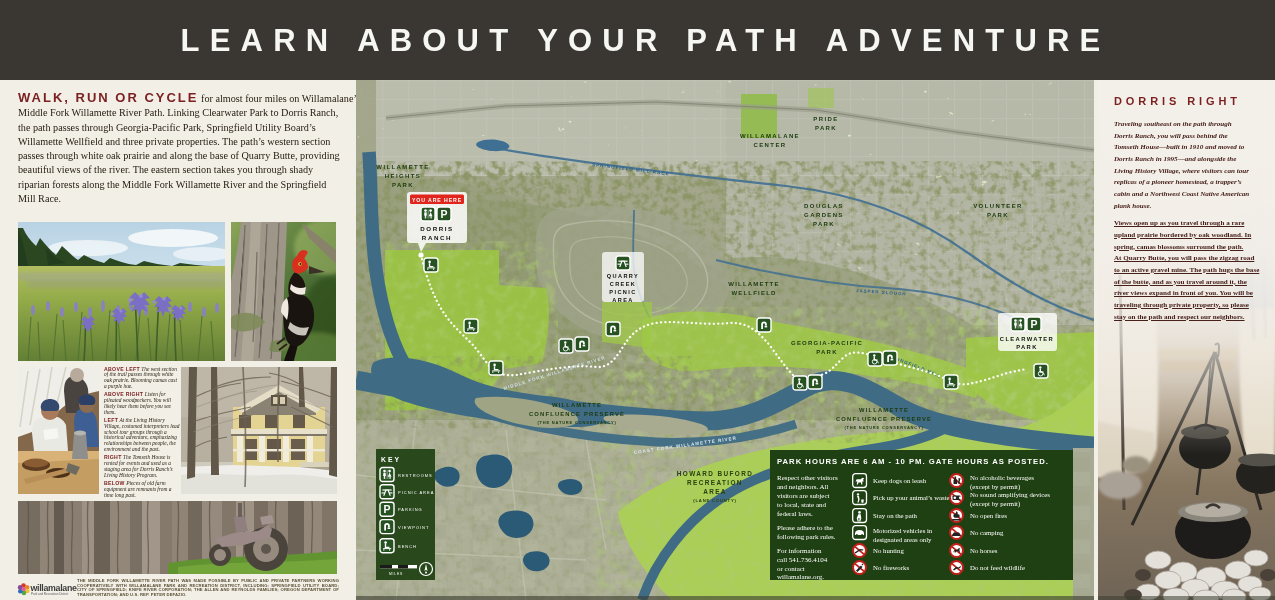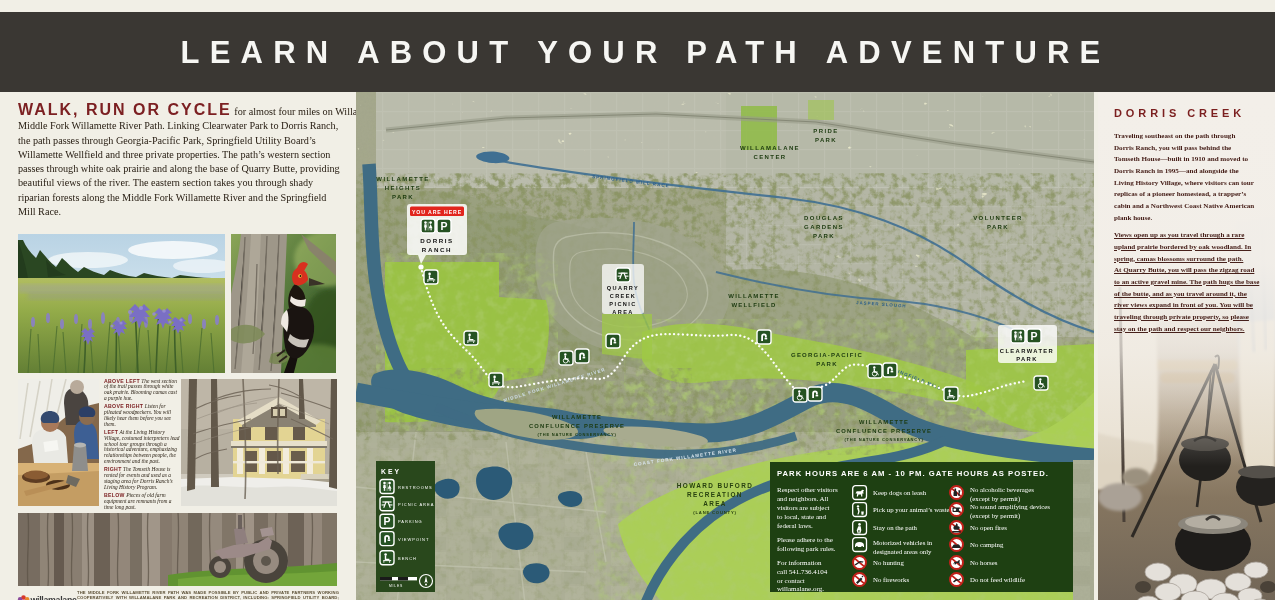--- a/index.html
+++ b/index.html
@@ -8,7 +8,7 @@
 </style>
 </head>
 <body>
-<div style="position:relative;width:1275px;height:520px;margin-top:12px;">
+<div style="position:relative;width:1275px;height:520px;">
 
 <div class="abs" style="left:0;top:0;width:1275px;height:80px;background:#3a3733;"></div>
 

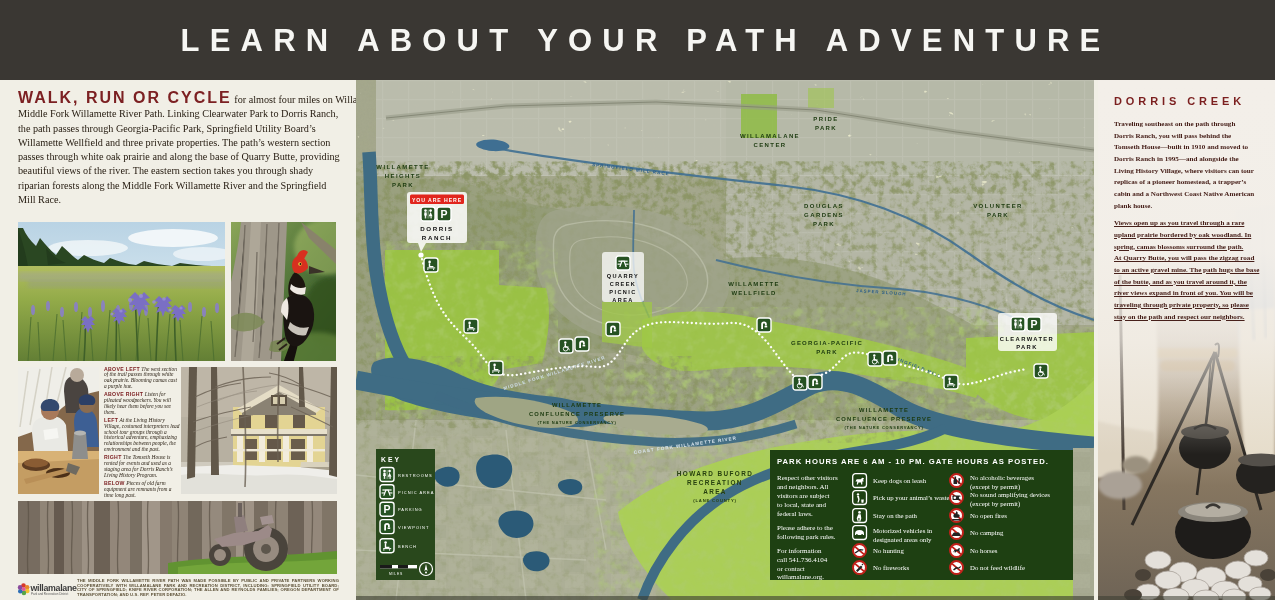--- a/index.html
+++ b/index.html
@@ -19,7 +19,7 @@
 
 <div class="abs" style="left:18px;top:91px;width:340px;font-family:'Liberation Serif',serif;
   font-size:10.2px;line-height:14.3px;color:#241a0f;text-align:left;white-space:nowrap;">
-  <span style="font-family:'Liberation Sans',sans-serif;font-weight:bold;color:#7c2022;font-size:16px;letter-spacing:2.0px;">WALK, RUN OR CYCLE</span>
+  <span style="font-family:'Liberation Sans',sans-serif;font-weight:bold;color:#7c2022;font-size:13px;letter-spacing:2.0px;">WALK, RUN OR CYCLE</span>
   for almost four miles on Willamalane’s<br>
   Middle Fork Willamette River Path. Linking Clearwater Park to Dorris Ranch,<br>
   the path passes through Georgia-Pacific Park, Springfield Utility Board’s<br>

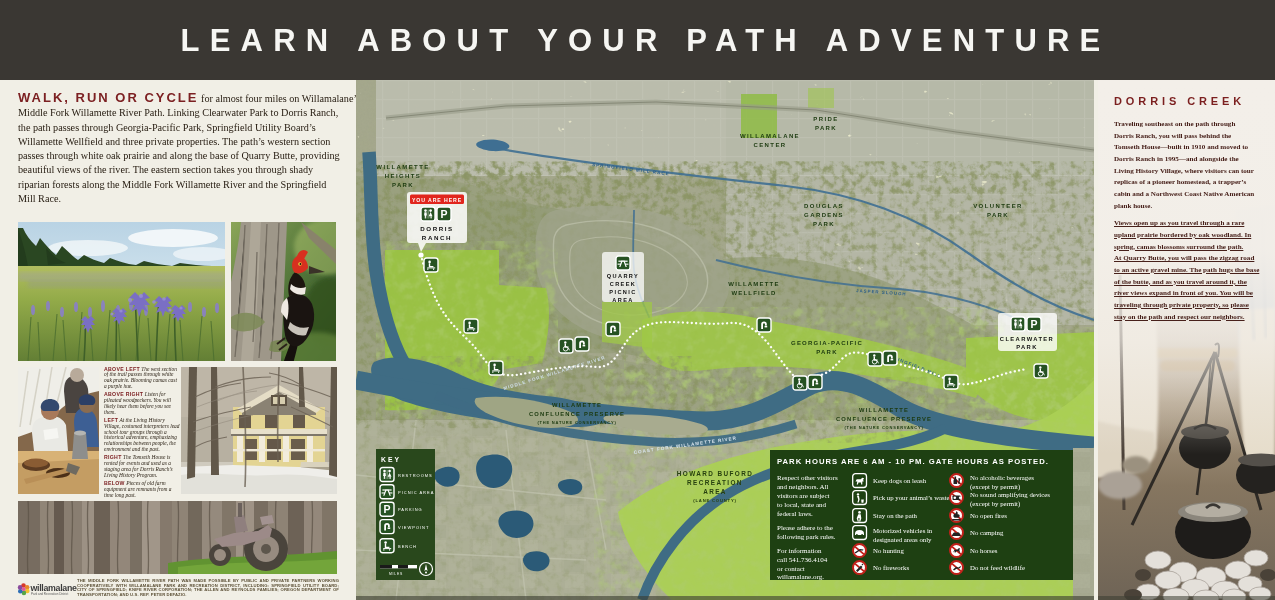--- a/index.html
+++ b/index.html
@@ -890,7 +890,7 @@
 </div>
 
 <div class="abs" style="left:1114px;top:95px;width:160px;color:#7b1f1f;font-weight:bold;
-  font-size:11px;letter-spacing:3.9px;white-space:nowrap;">DORRIS CREEK</div>
+  font-size:11px;letter-spacing:3.9px;white-space:nowrap;">DORRIS RIGHT</div>
 
 <div class="abs" style="left:1114px;top:119px;width:150px;font-family:'Liberation Serif',serif;
   font-size:7.1px;line-height:11.65px;color:#47201a;font-weight:bold;white-space:nowrap;">

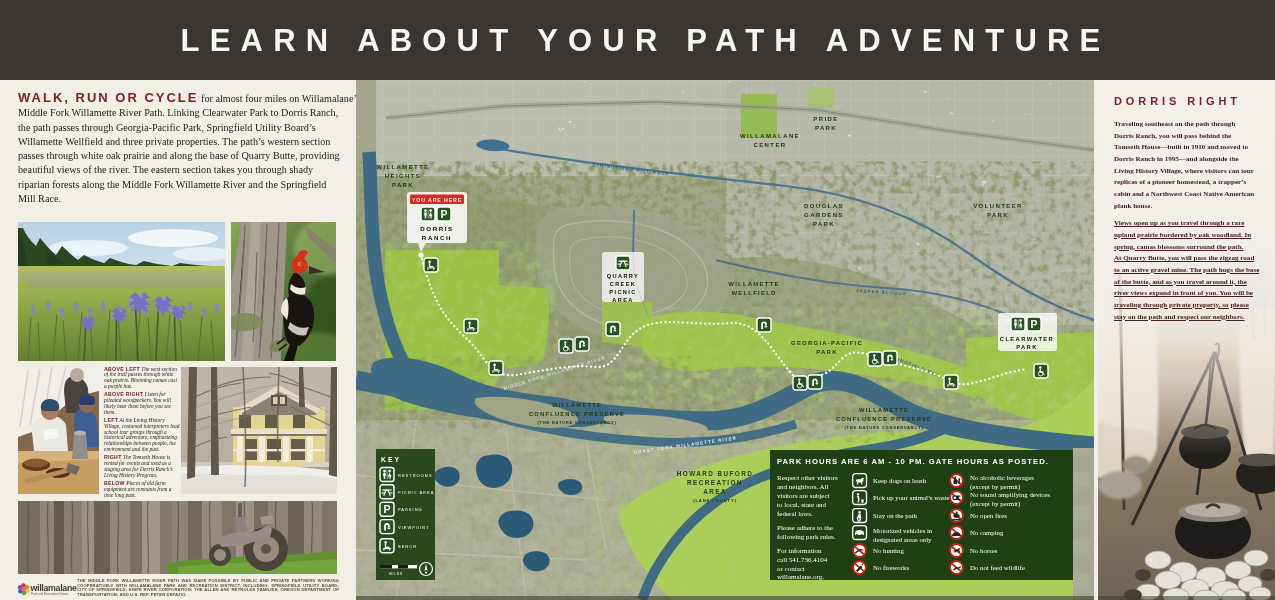--- a/index.html
+++ b/index.html
@@ -894,7 +894,7 @@
 
 <div class="abs" style="left:1114px;top:119px;width:150px;font-family:'Liberation Serif',serif;
   font-size:7.1px;line-height:11.65px;color:#47201a;font-weight:bold;white-space:nowrap;">
-  <p style="margin:0 0 6px 0;">Traveling southeast on the path through<br>
+  <p style="margin:0 0 6px 0;font-style:italic;">Traveling southeast on the path through<br>
   Dorris Ranch, you will pass behind the<br>
   Tomseth House—built in 1910 and moved to<br>
   Dorris Ranch in 1995—and alongside the<br>

